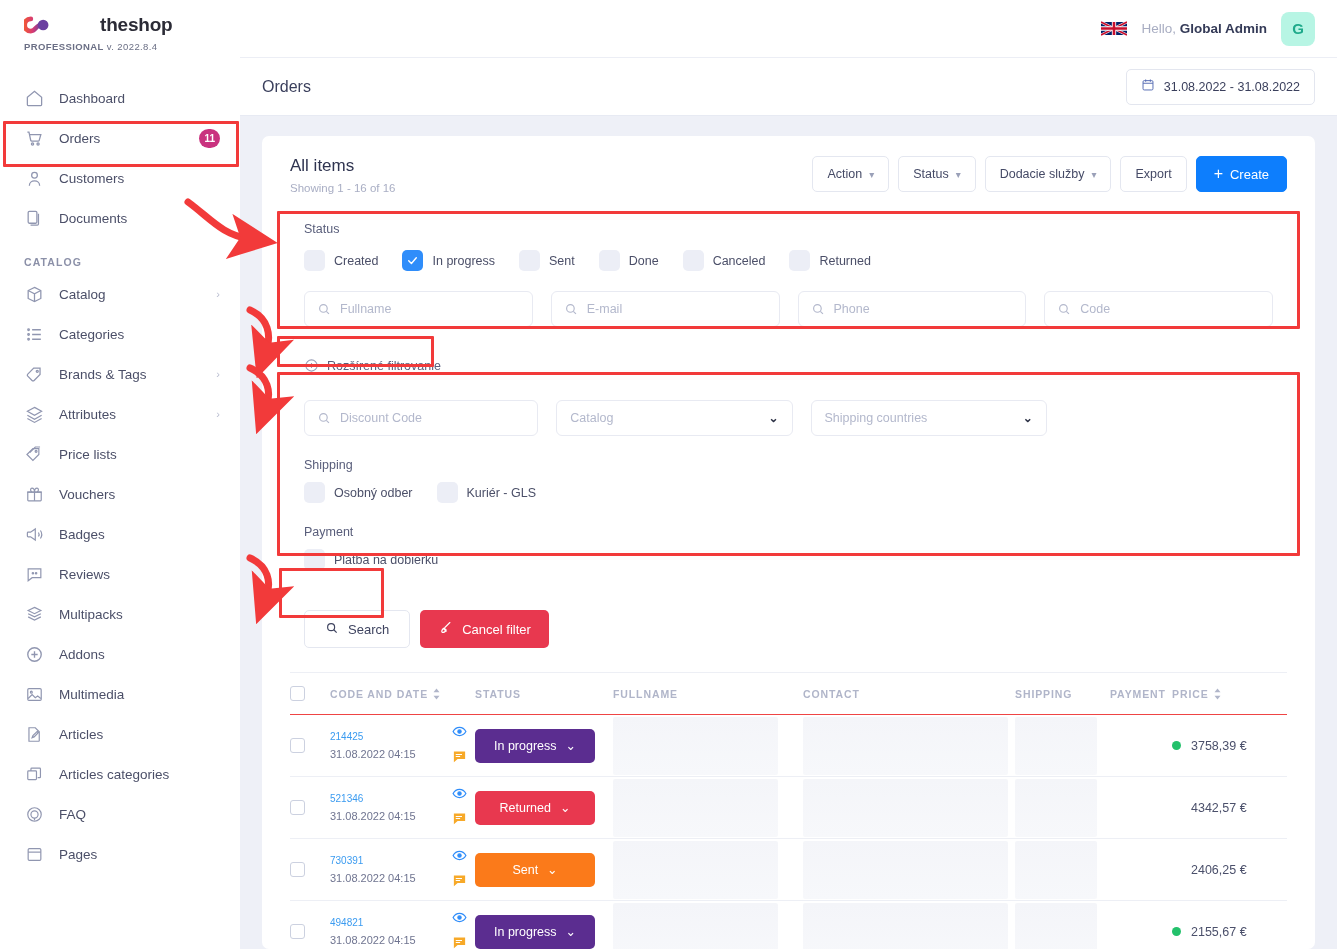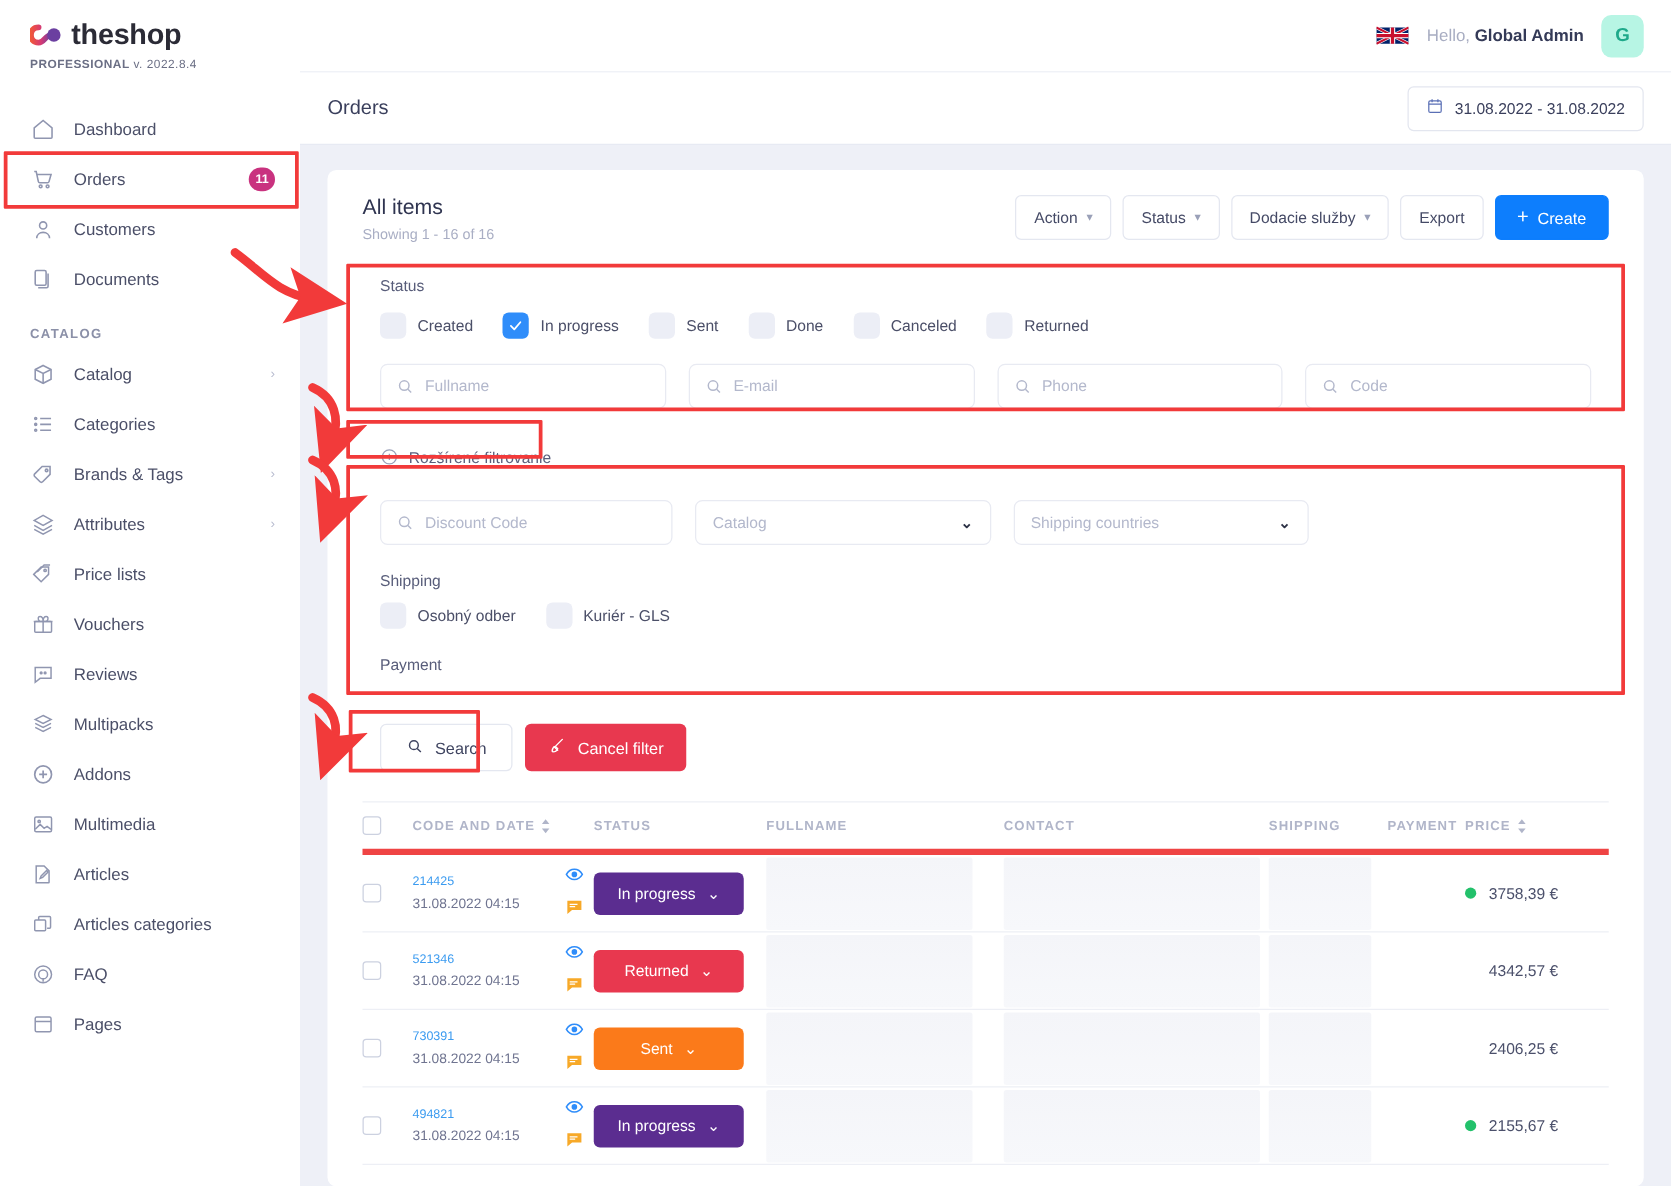--- a/index.html
+++ b/index.html
@@ -19,7 +19,7 @@
   .logo-block { padding: 14px 0 0 24px; }
   .logo-row { display: flex; align-items: center; gap: 7px; }
   .logo-mark { width: 26px; height: 20px; }
-  .logo-text { font-size: 23px; font-weight: 700; color: #2b2b36; letter-spacing: -0.2px; }
+  .logo-text { font-size: 19px; font-weight: 700; color: #2b2b36; letter-spacing: -0.2px; margin-left: 43px; }
   .logo-sub { margin-top: 5px; font-size: 9.5px; color: #6b6f85; letter-spacing: .4px; }
   .logo-sub b { font-weight: 700; }
   .logo-sub span.ver { font-weight: 400; }

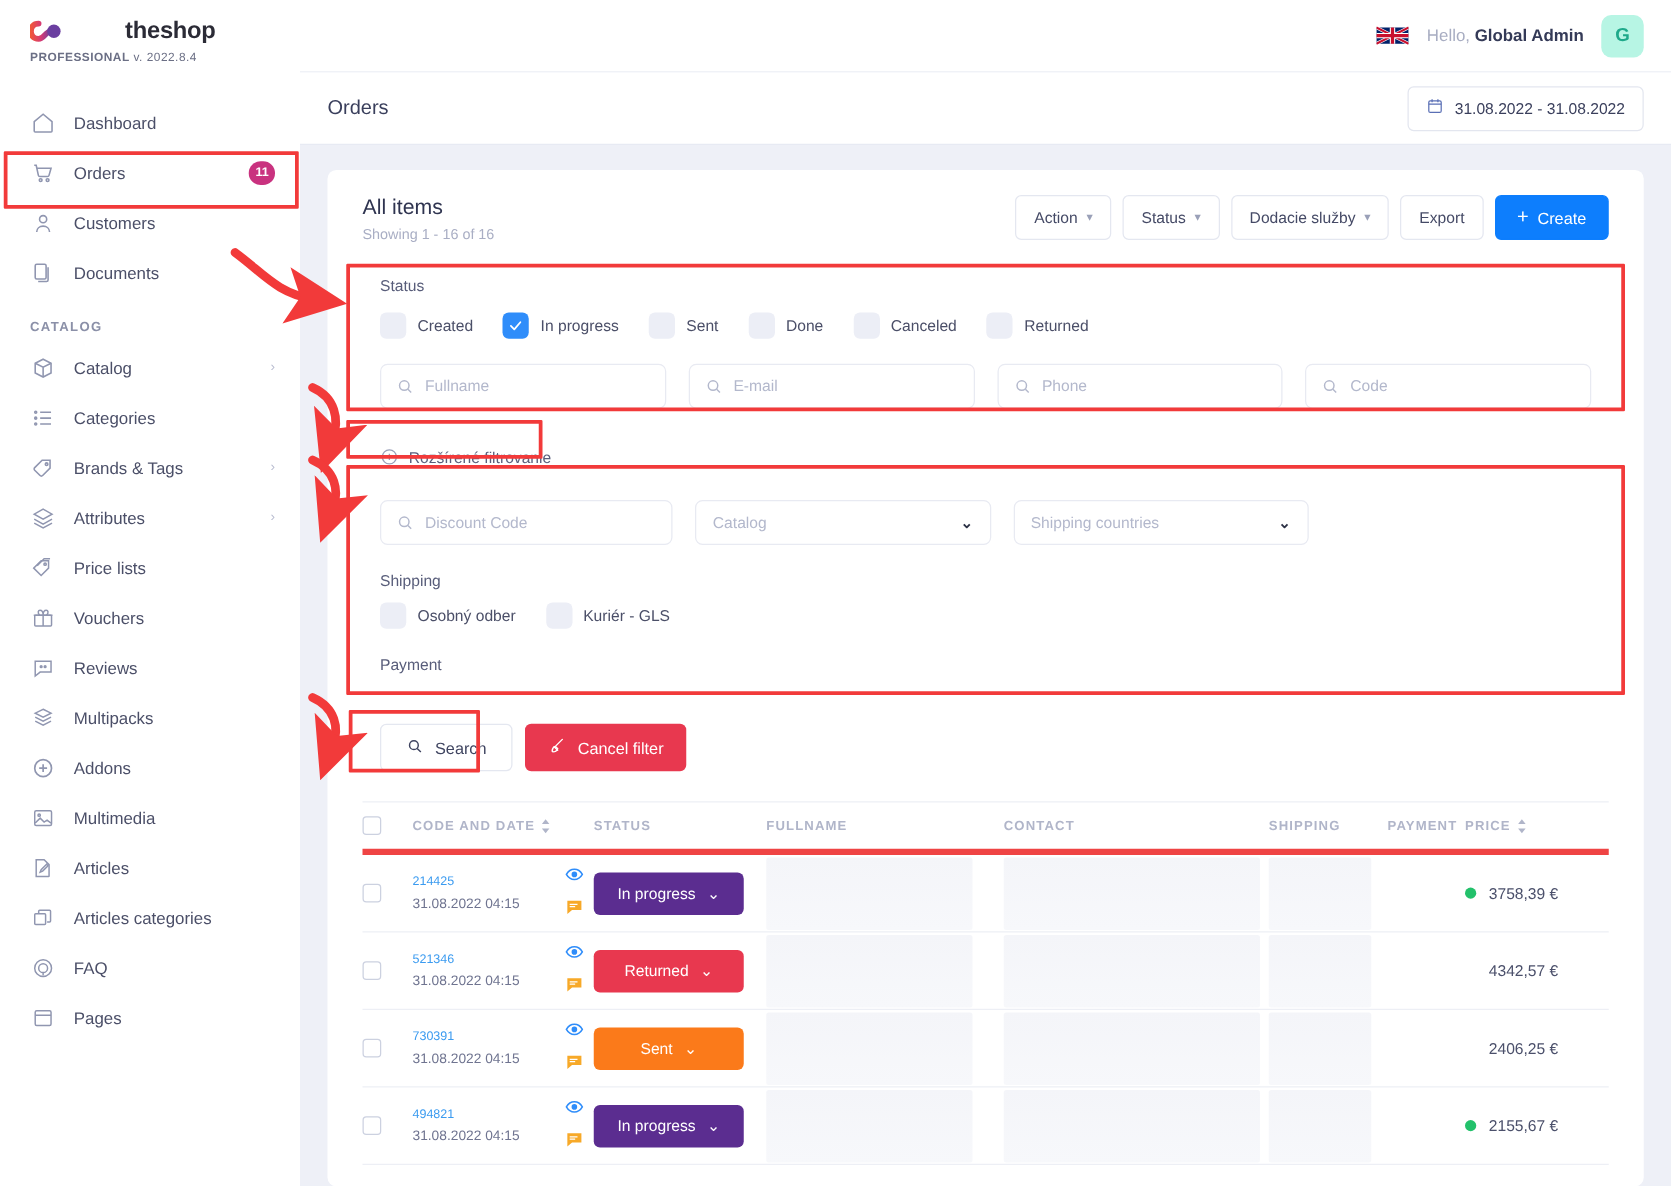--- a/index.html
+++ b/index.html
@@ -328,6 +328,15 @@
         <span class="label">Vouchers</span>
       </div>
 
+      <div class="nav-item">
+        <span class="nav-ico">
+          <svg viewBox="0 0 24 24" fill="none" stroke="currentColor" stroke-width="1.5">
+              <path d="M3 10v4a1 1 0 0 0 1 1h3l6 4V5L7 9H4a1 1 0 0 0-1 1z"></path>
+              <path d="M17 9.5c1 1.5 1 3.5 0 5M19.5 7c2 3 2 7 0 10"></path>
+            </svg>
+        </span>
+        <span class="label">Badges</span>
+      </div>
 
       <div class="nav-item">
         <span class="nav-ico">

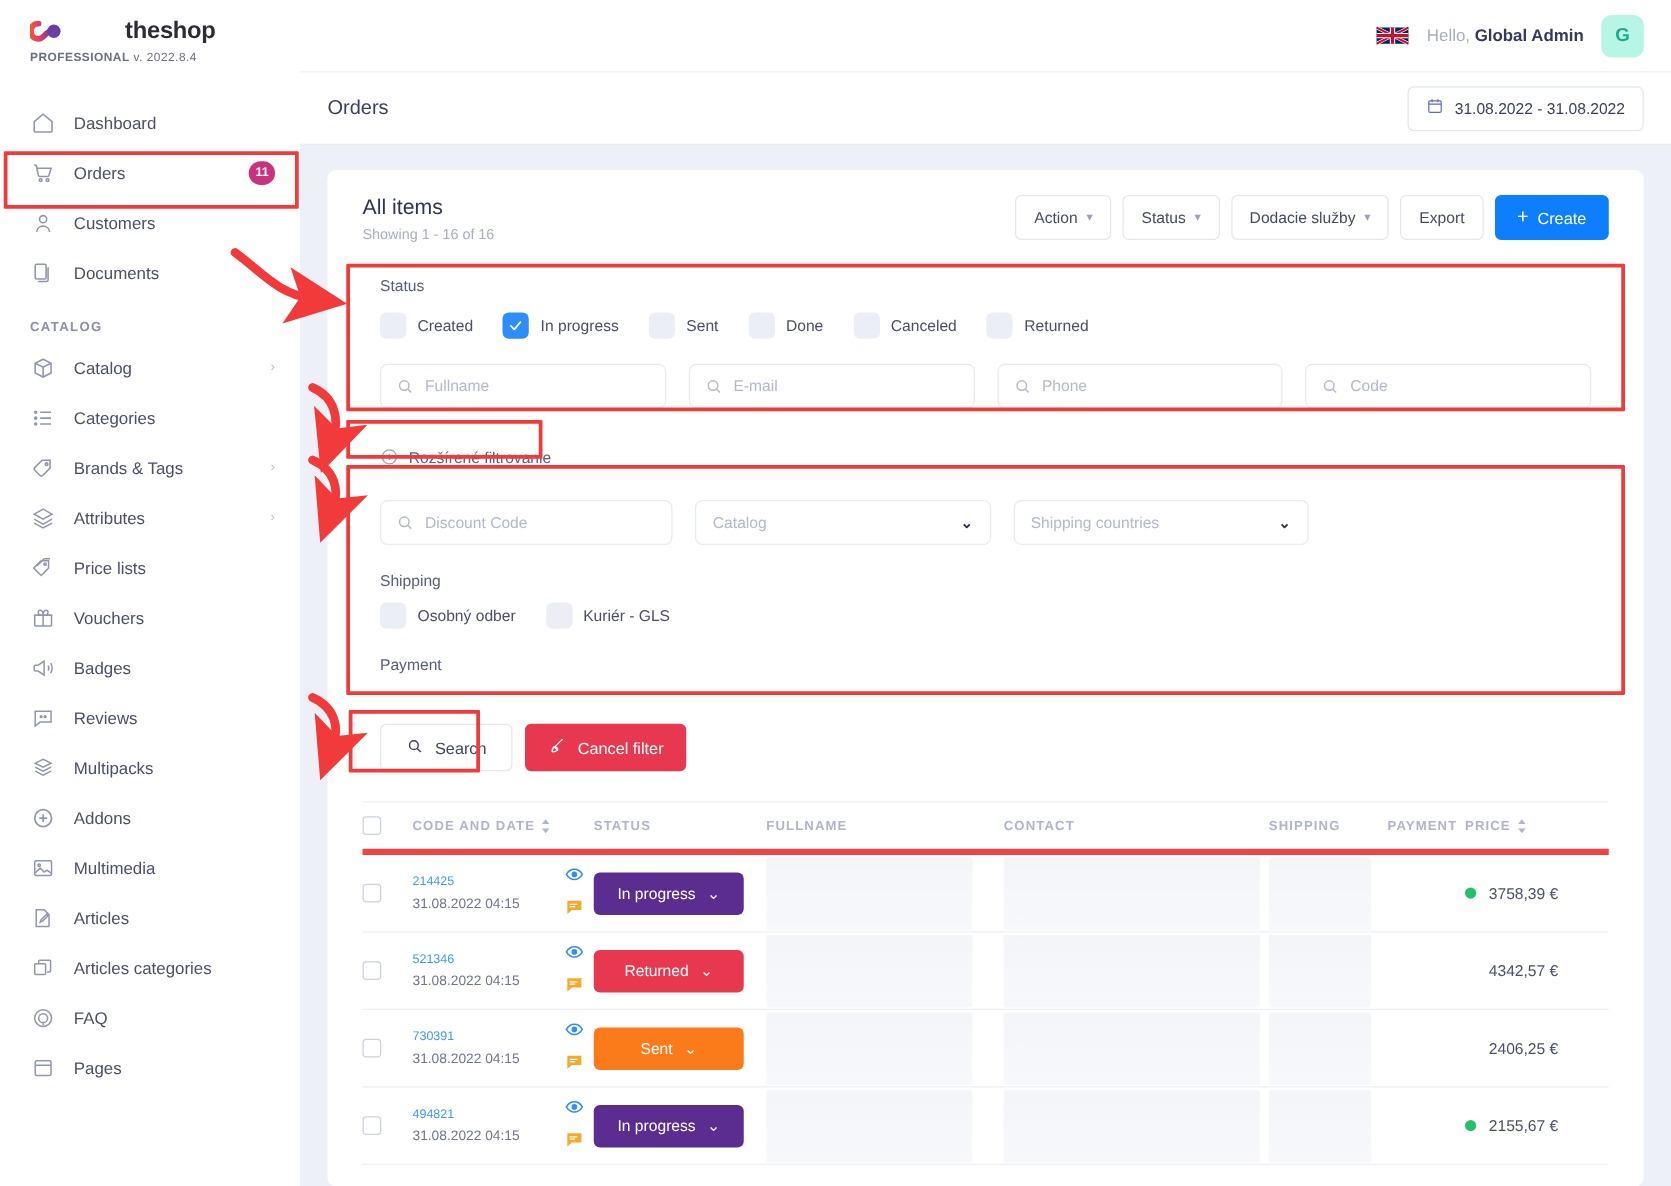--- a/index.html
+++ b/index.html
@@ -609,6 +609,12 @@
             </div>
 
             <div class="group-label">Payment</div>
+            <div class="checkrow" style="margin-top:10px;">
+              <label class="chk-item">
+                <span class="chk"></span>
+                <span class="chk-lab">Platba na dobierku</span>
+              </label>
+            </div>
           </div>
 
           <div class="action-row" style="padding-left:14px;">

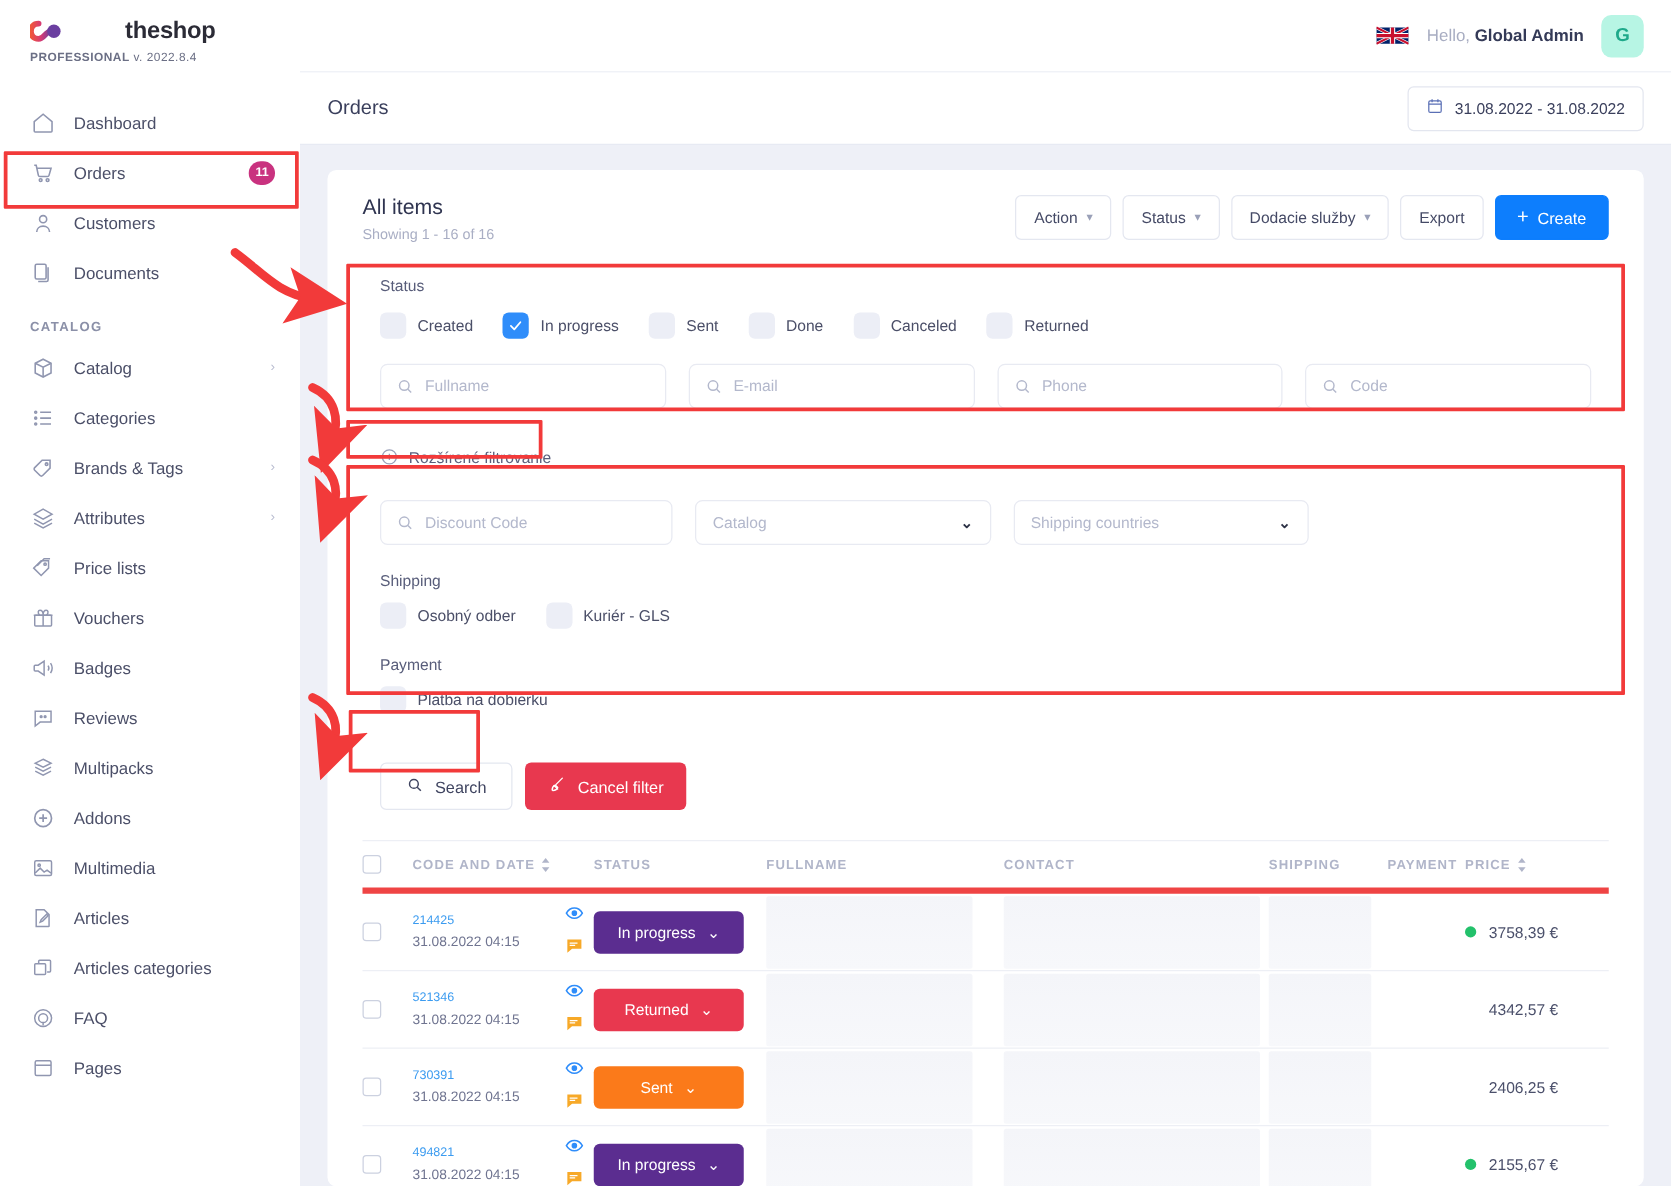--- a/index.html
+++ b/index.html
@@ -149,7 +149,7 @@
     display: flex; align-items: center; border-bottom: 1px solid #edeff5;
     min-height: 62px;
   }
-  .th-row { min-height: 42px; border-bottom: 5px solid #ef4444; }
+  .th-row { min-height: 42px; border-bottom: 1px solid #ef4444; }
   .th {
     font-size: 10.5px; letter-spacing: .9px; color: #b0b5c9; font-weight: 700;
     display: flex; align-items: center; gap: 4px;

